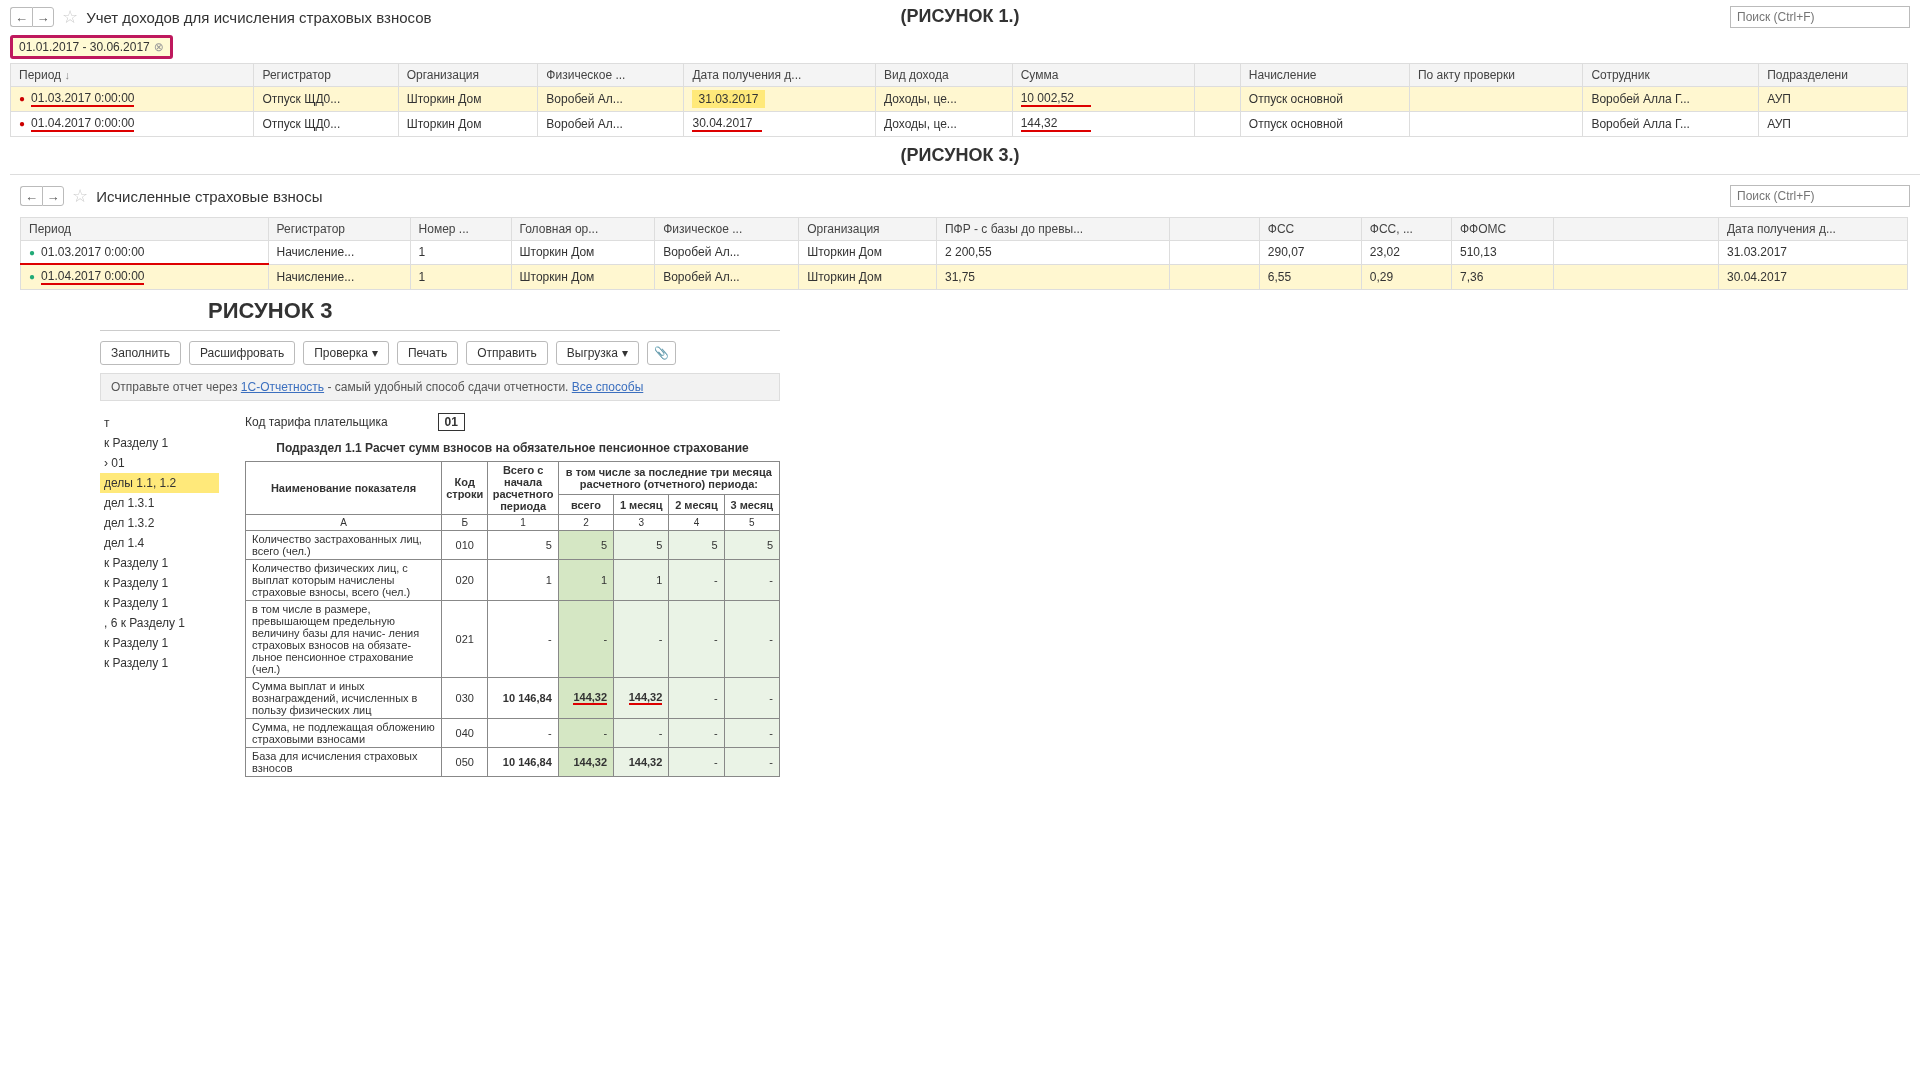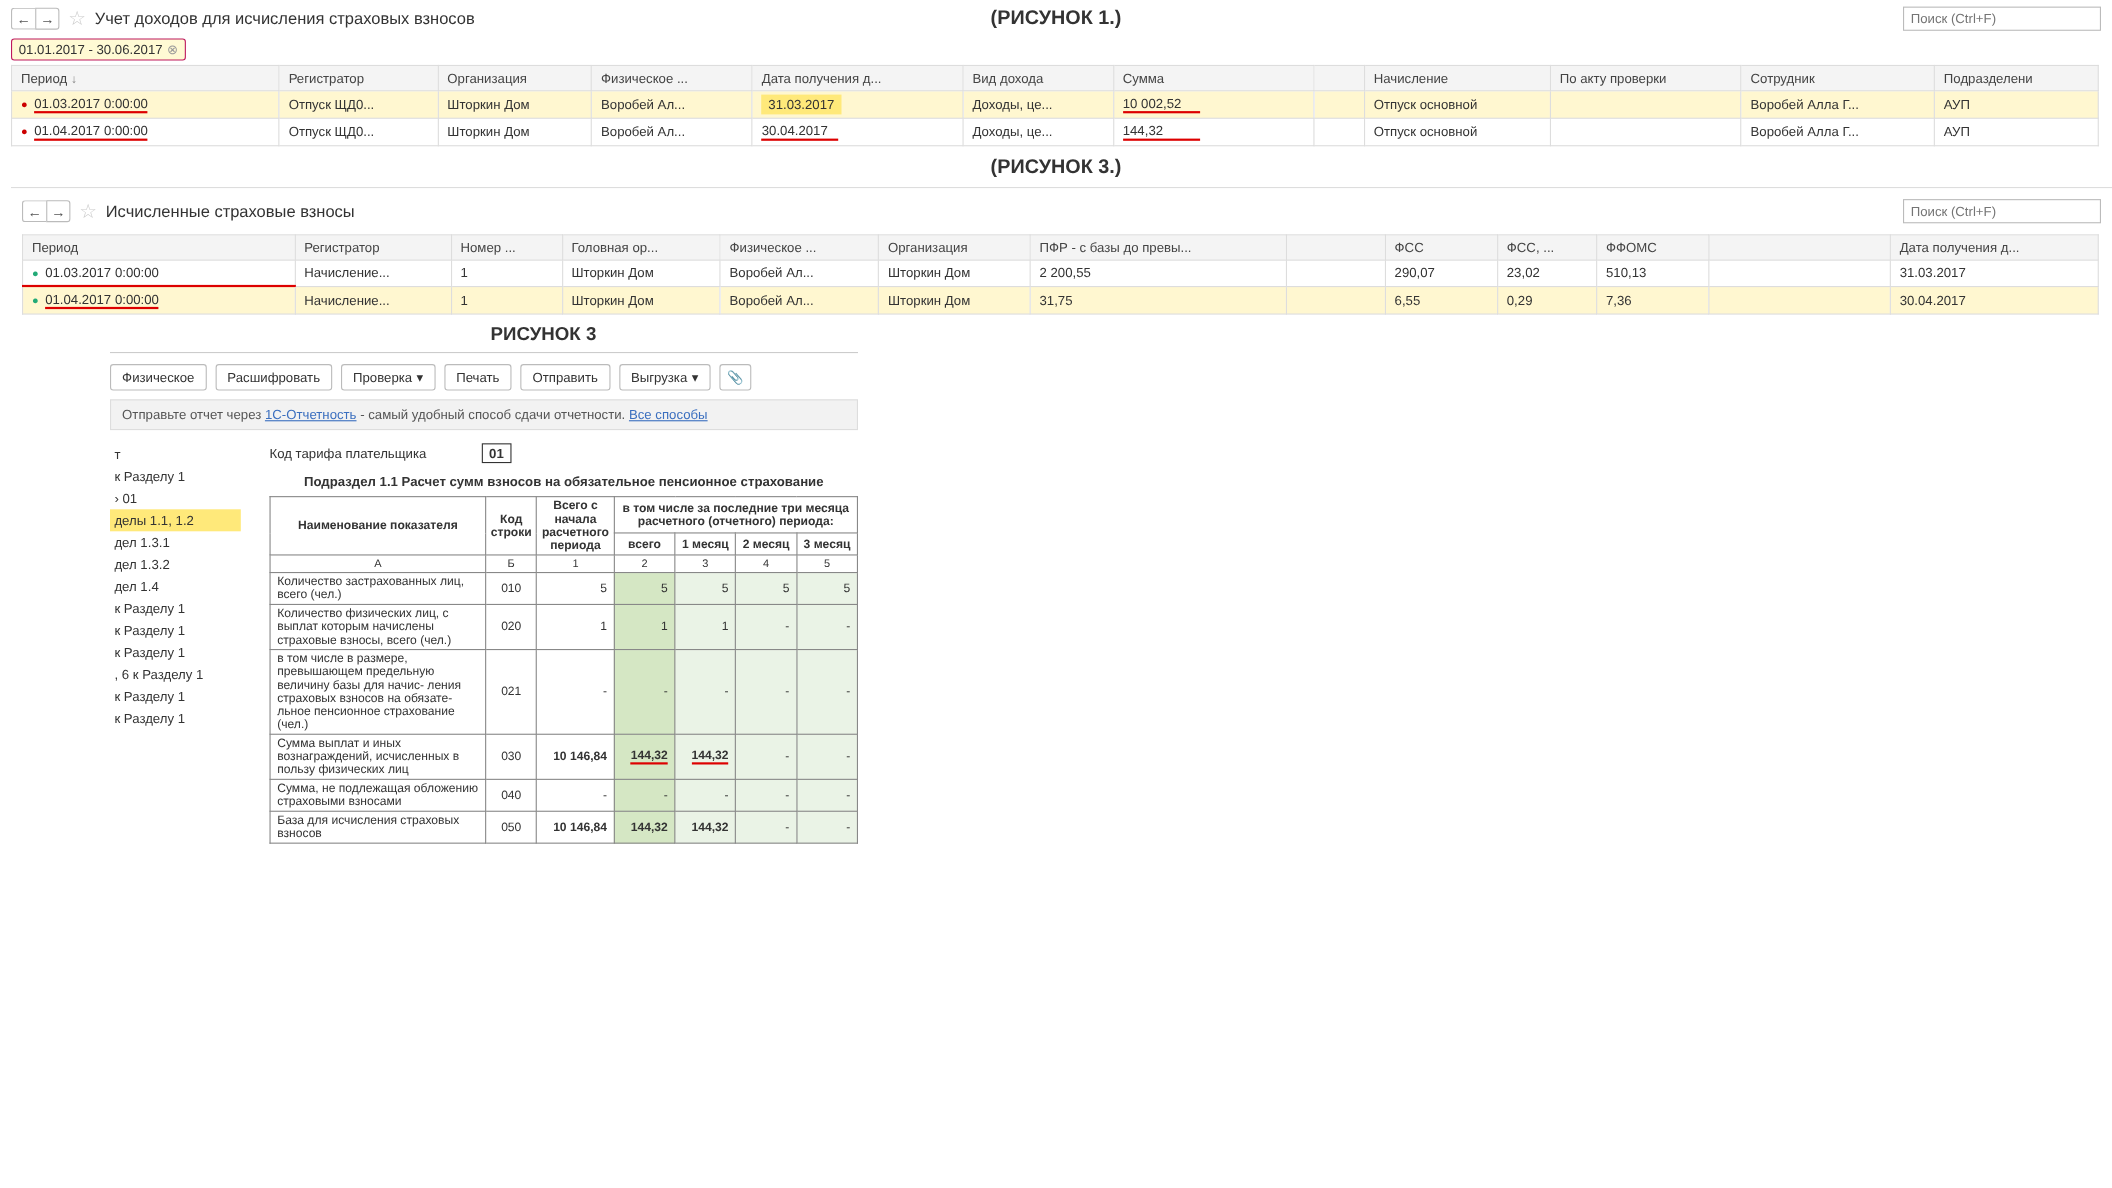--- a/index.html
+++ b/index.html
@@ -14,7 +14,7 @@
 .page-title { font-size: 15px; color: #333; }
 .search-box { margin-left: auto; width: 180px; }
 .search-box input { width: 100%; height: 22px; border: 1px solid #bbb; padding: 2px 6px; font-size: 12px; color: #999; }
-.badge { display: inline-flex; align-items: center; gap: 4px; background: #fffad4; border: 1px solid #be185d; border-radius: 3px; padding: 2px 6px; margin-left: 10px; font-size: 12px; }
+.badge { display: inline-flex; align-items: center; gap: 4px; background: #fffad4; border: 3px solid #be185d; border-radius: 3px; padding: 2px 6px; margin-left: 10px; font-size: 12px; }
 .badge .close { color: #999; cursor: pointer; font-size: 12px; }
 .caption { text-align: center; font-weight: bold; font-size: 18px; margin: 4px 0 8px; }
 .grid { border-collapse: collapse; width: calc(100% - 22px); margin-left: 10px; }

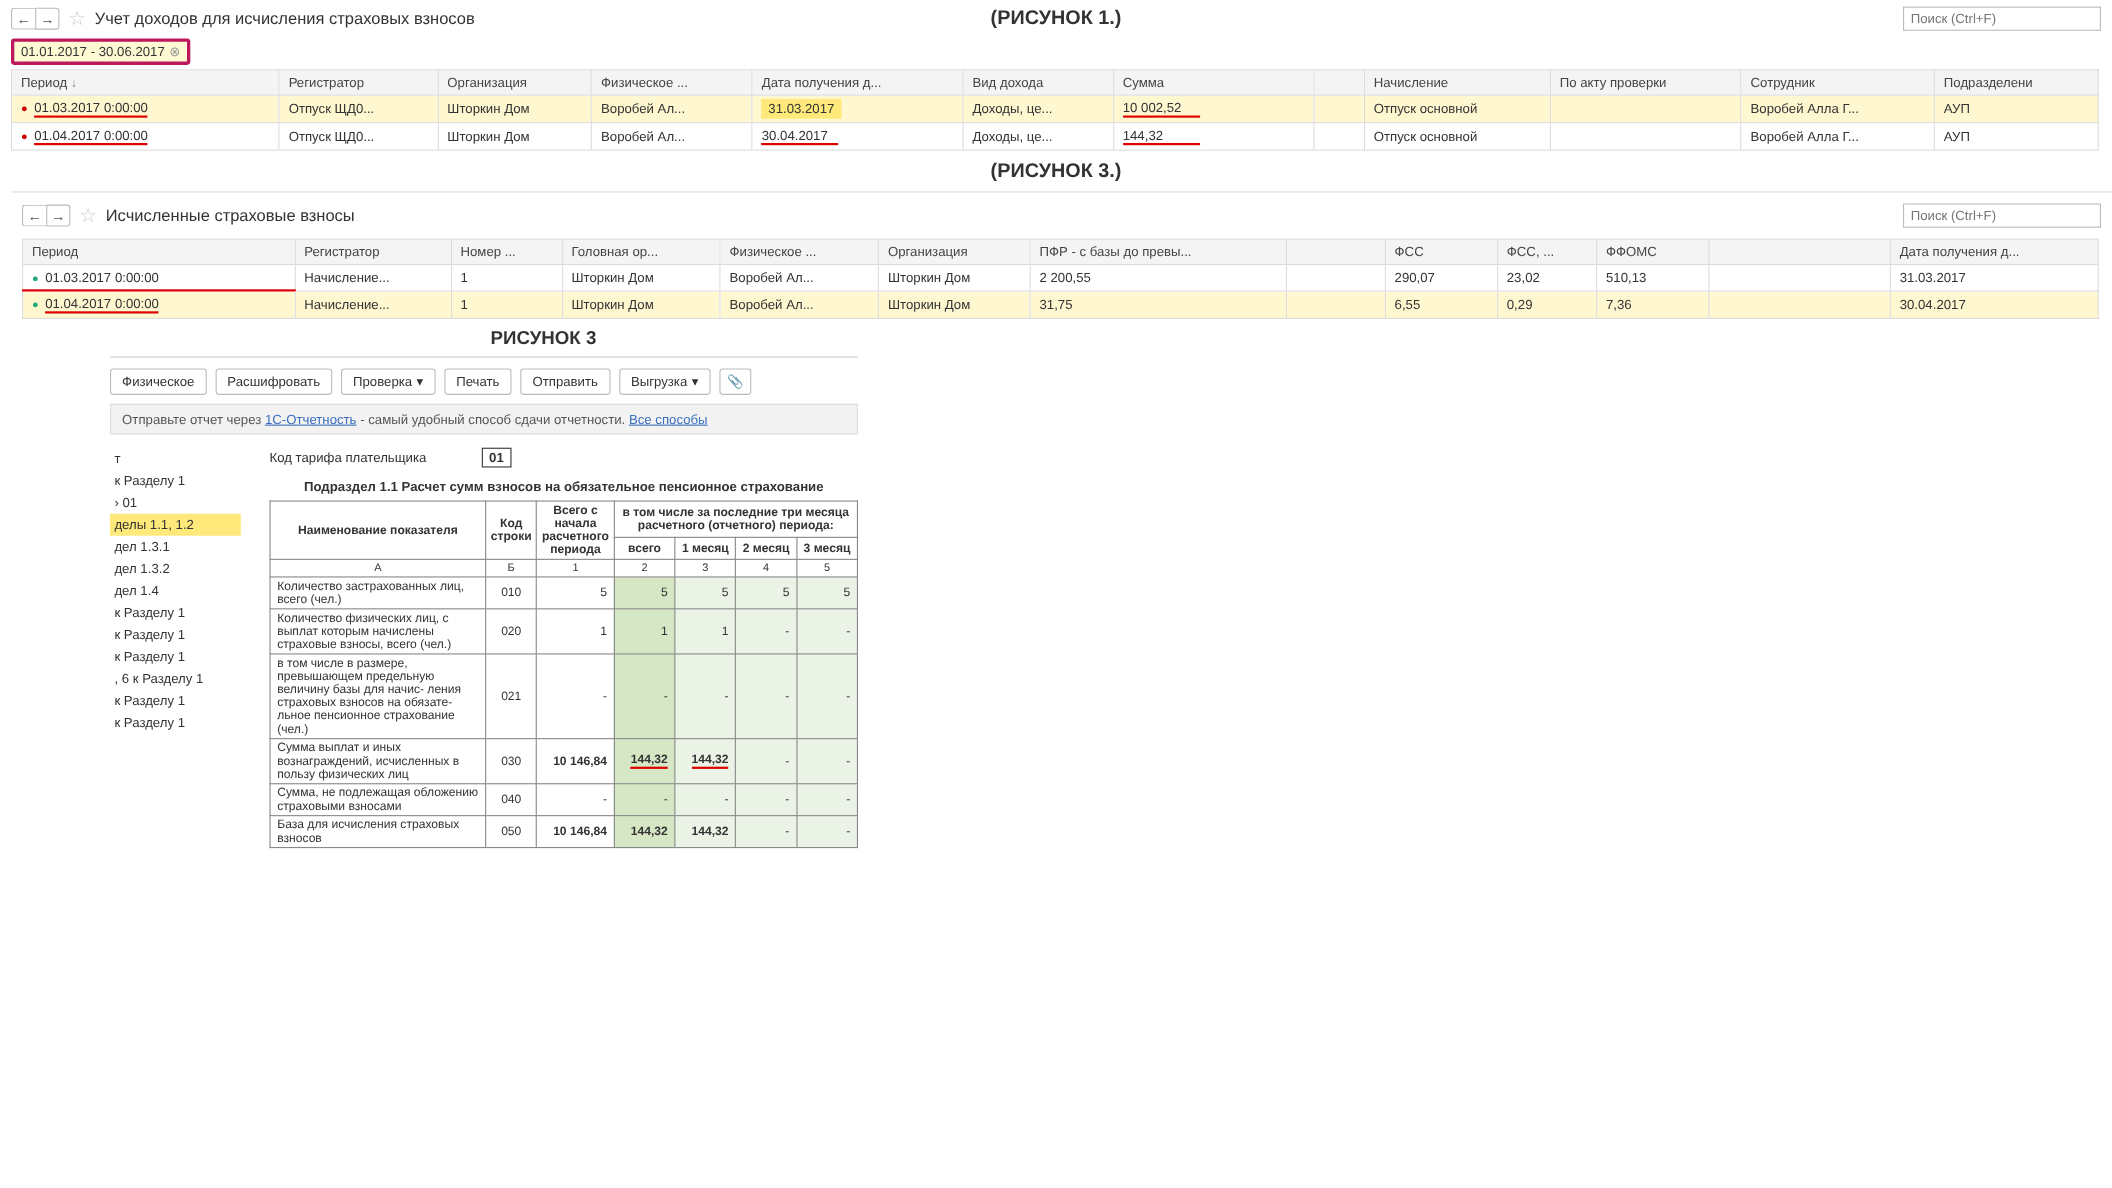--- a/index.html
+++ b/index.html
@@ -31,7 +31,7 @@
 .col2-period{width:165px}.col2-reg{width:85px}.col2-num{width:65px}.col2-head{width:90px}.col2-phys{width:90px}.col2-org{width:85px}.col2-pfr{width:125px}.col2-ext{width:60px}.col2-fss{width:68px}.col2-fss2{width:55px}.col2-ffoms{width:68px}.col2-ext2{width:110px}.col2-date{width:110px}
 
 .fig3 { margin-left: 100px; max-width: 680px; position: relative;}
-.fig3 .title-lg { font-weight: bold; font-size: 17px; margin: 4px 0 4px 108px; text-transform: uppercase; text-align: center;}
+.fig3 .title-lg { font-weight: bold; font-size: 22px; margin: 4px 0 4px 108px; text-transform: uppercase;}
 .fig3 hr { border: none; border-top: 1px solid #ccc; margin: 6px 0 10px;}
 .fig3 .report-title { font-size: 15px; margin: 4px 0 10px 6px;}
 .btn-row { display: flex; gap: 8px; flex-wrap: wrap; margin-bottom: 8px; }

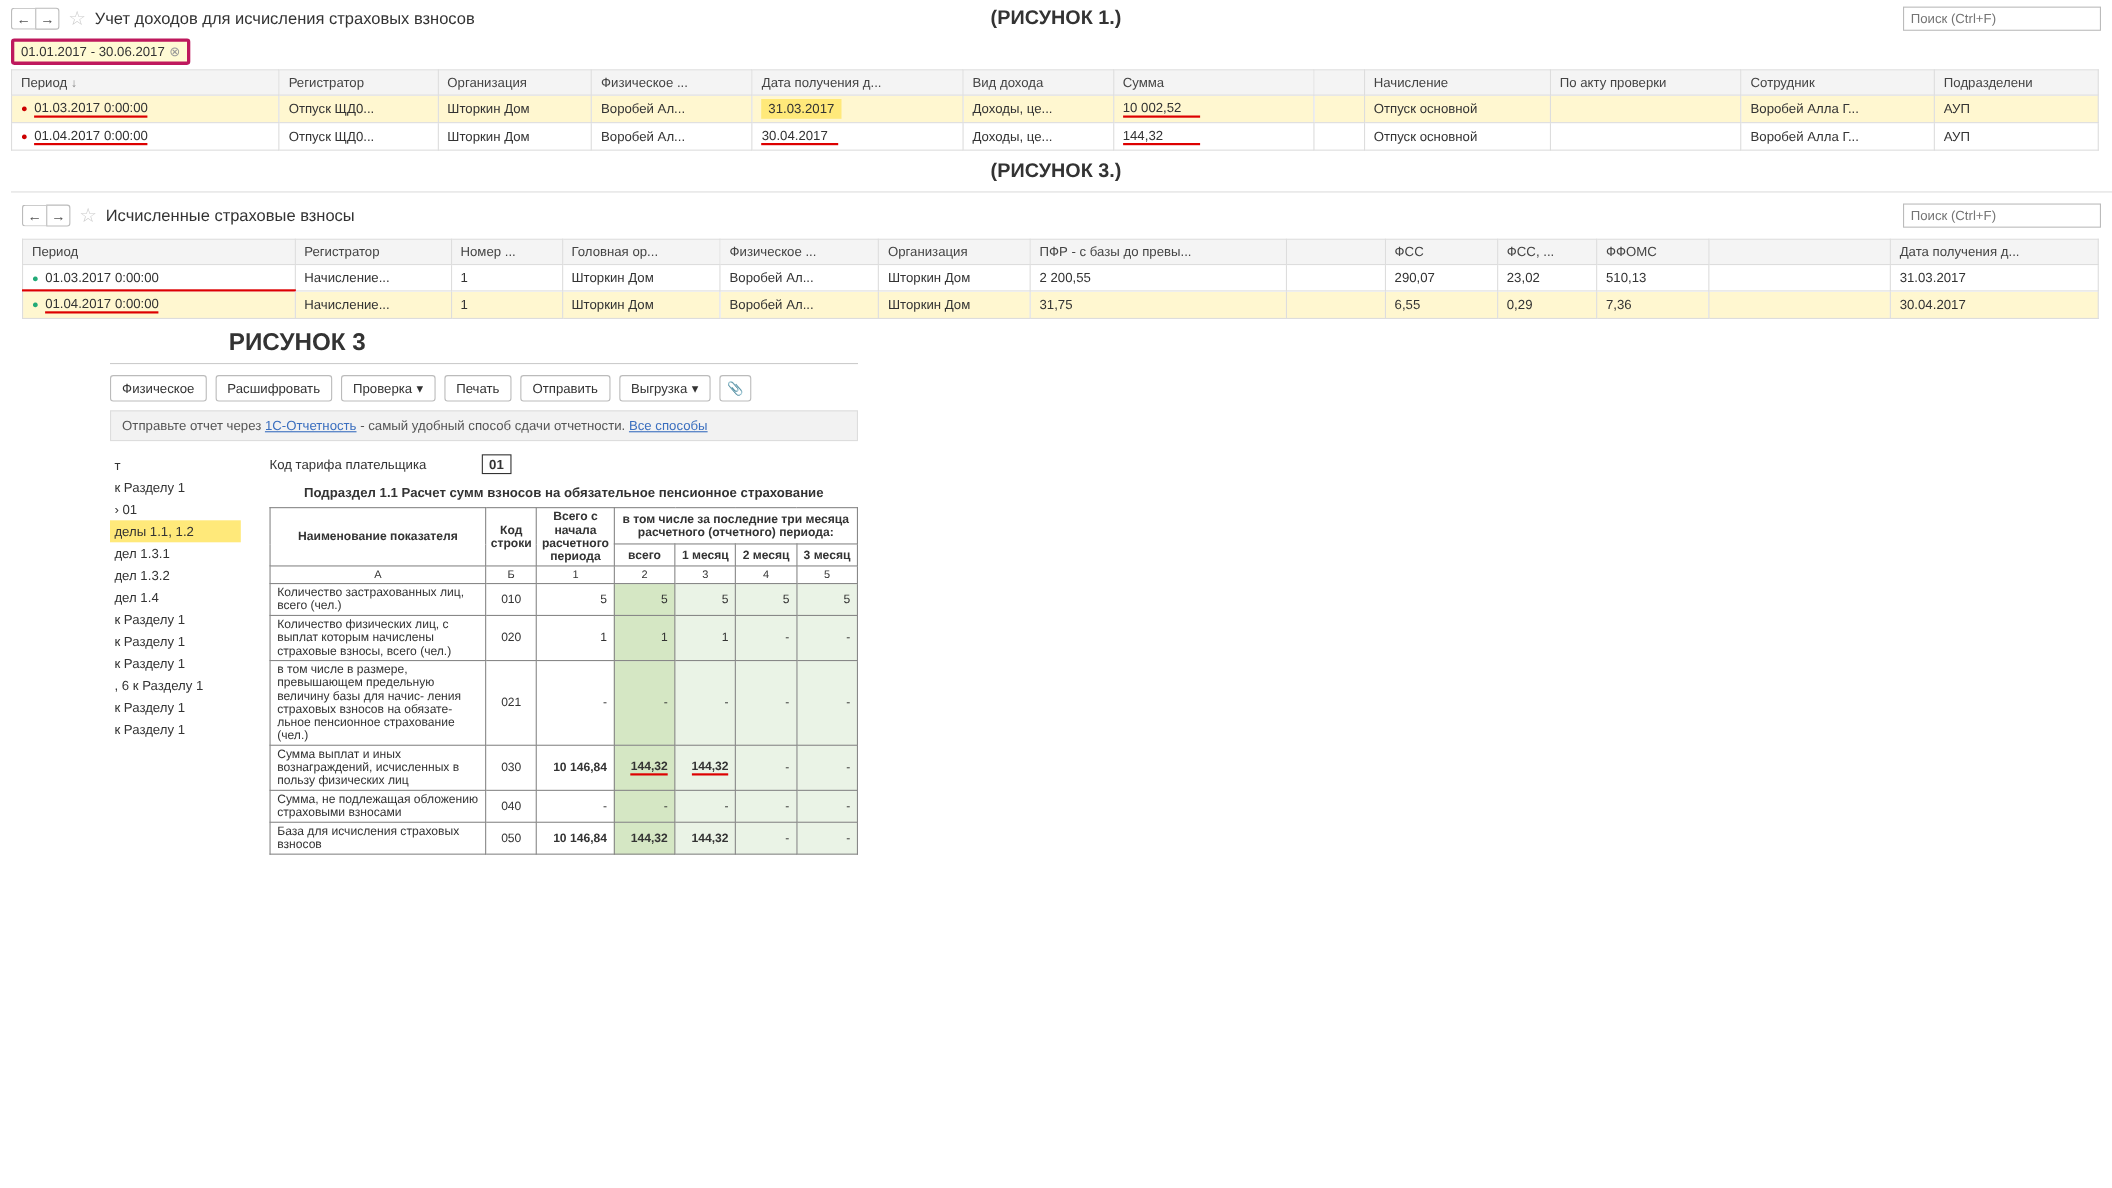--- a/index.html
+++ b/index.html
@@ -194,7 +194,7 @@
   <div class="title-lg">РИСУНОК 3</div>
   <hr>
   <div class="btn-row">
-    <div class="btn">Физическое</div>
+    <div class="btn">Заполнить</div>
     <div class="btn">Расшифровать</div>
     <div class="btn">
         <span>Проверка</span>

